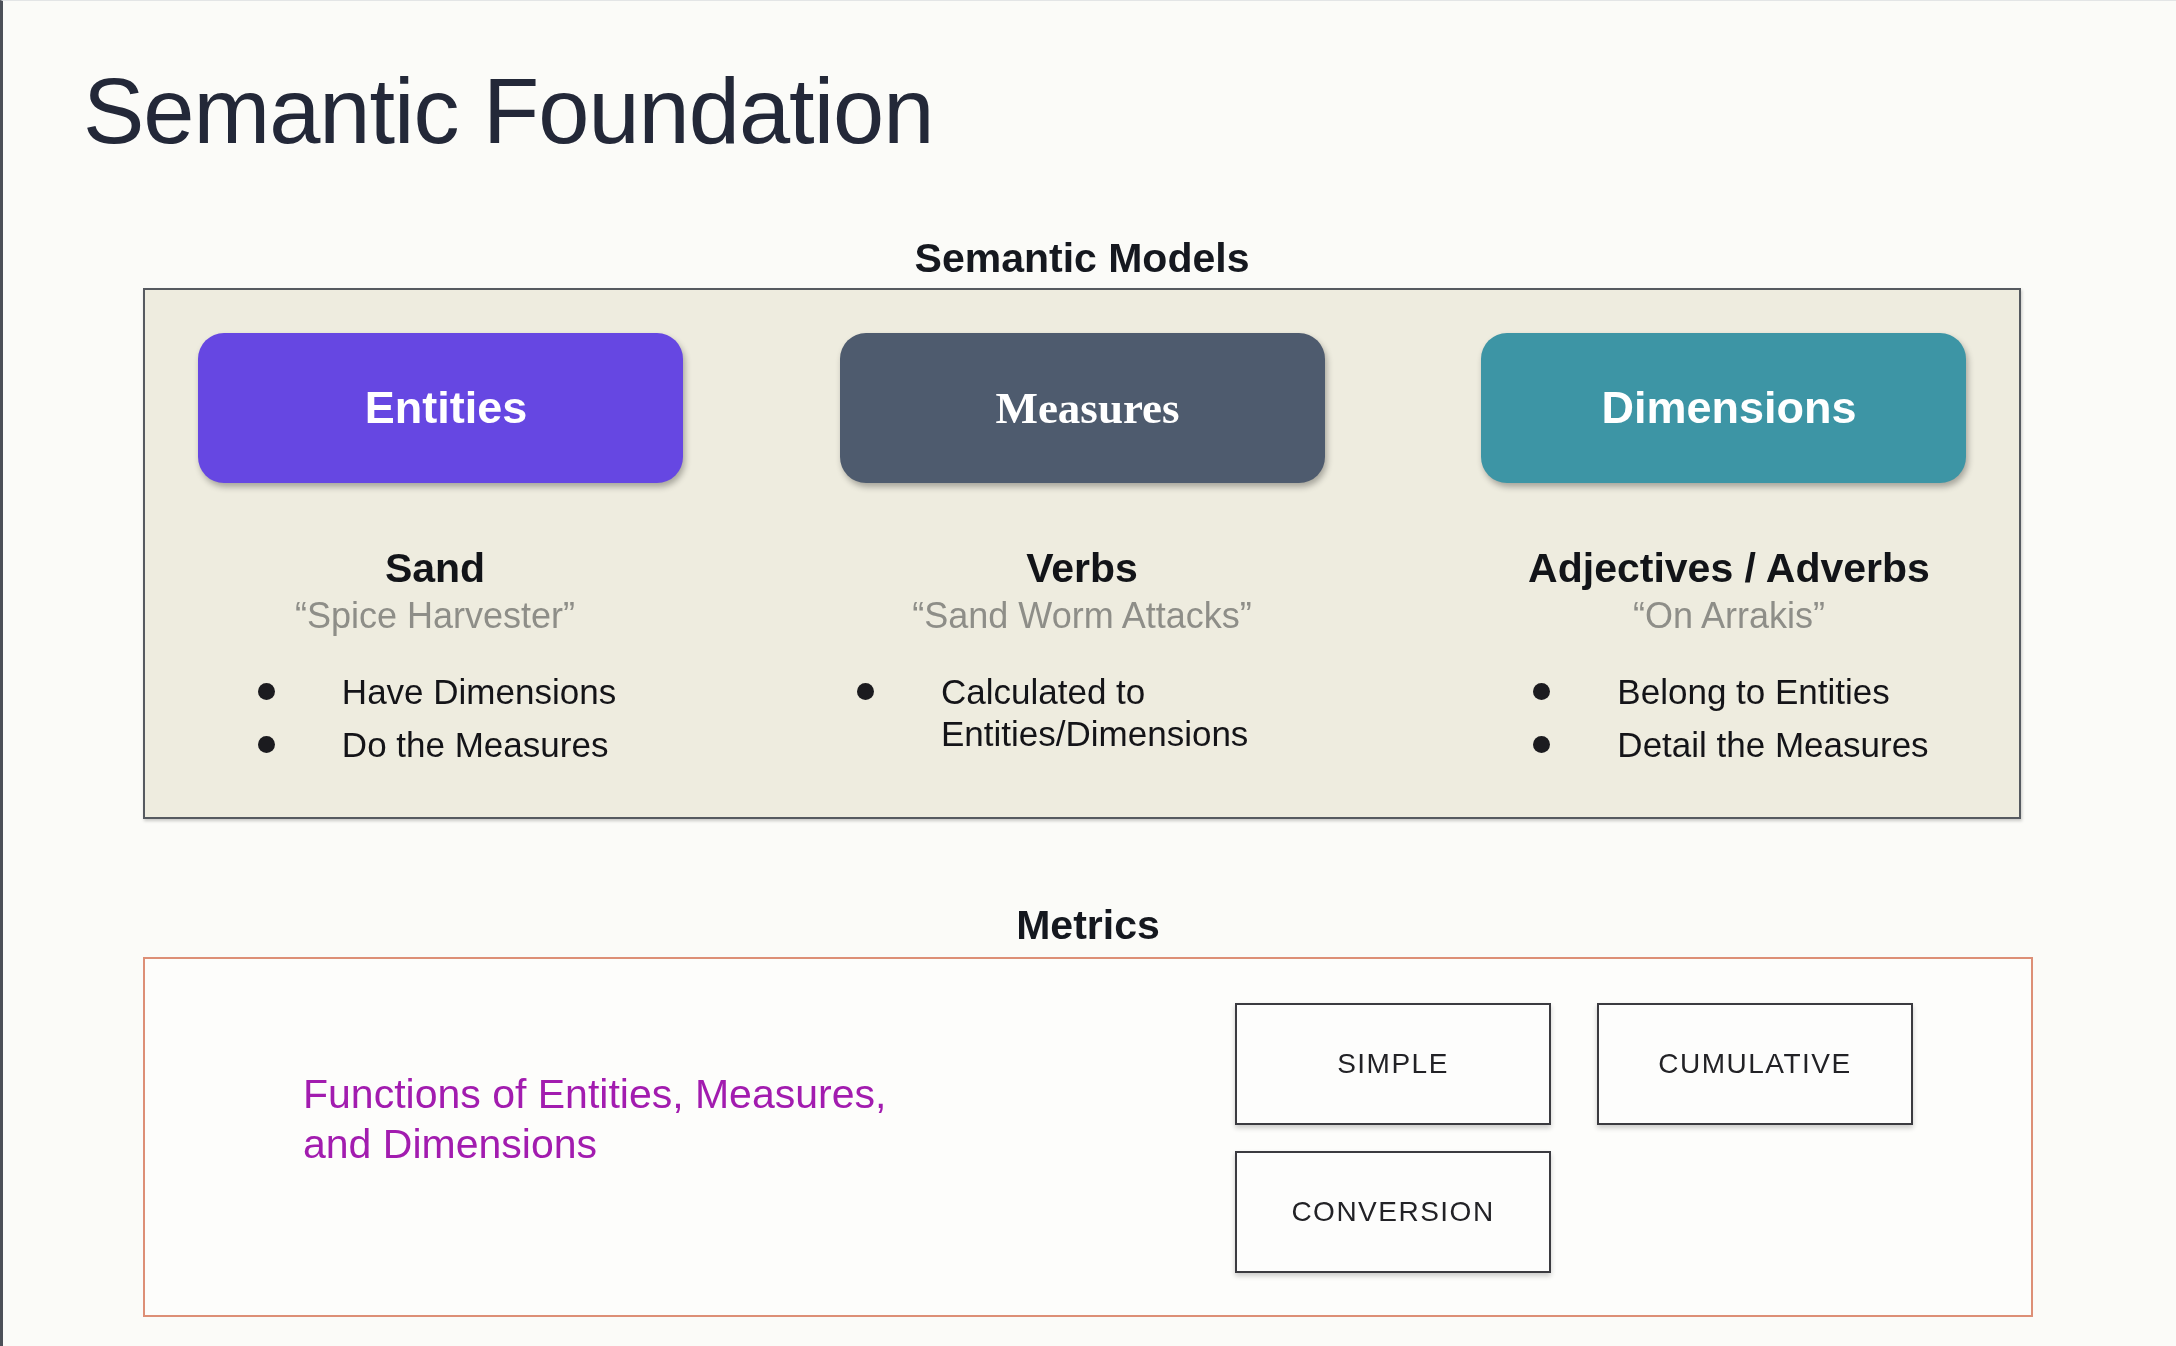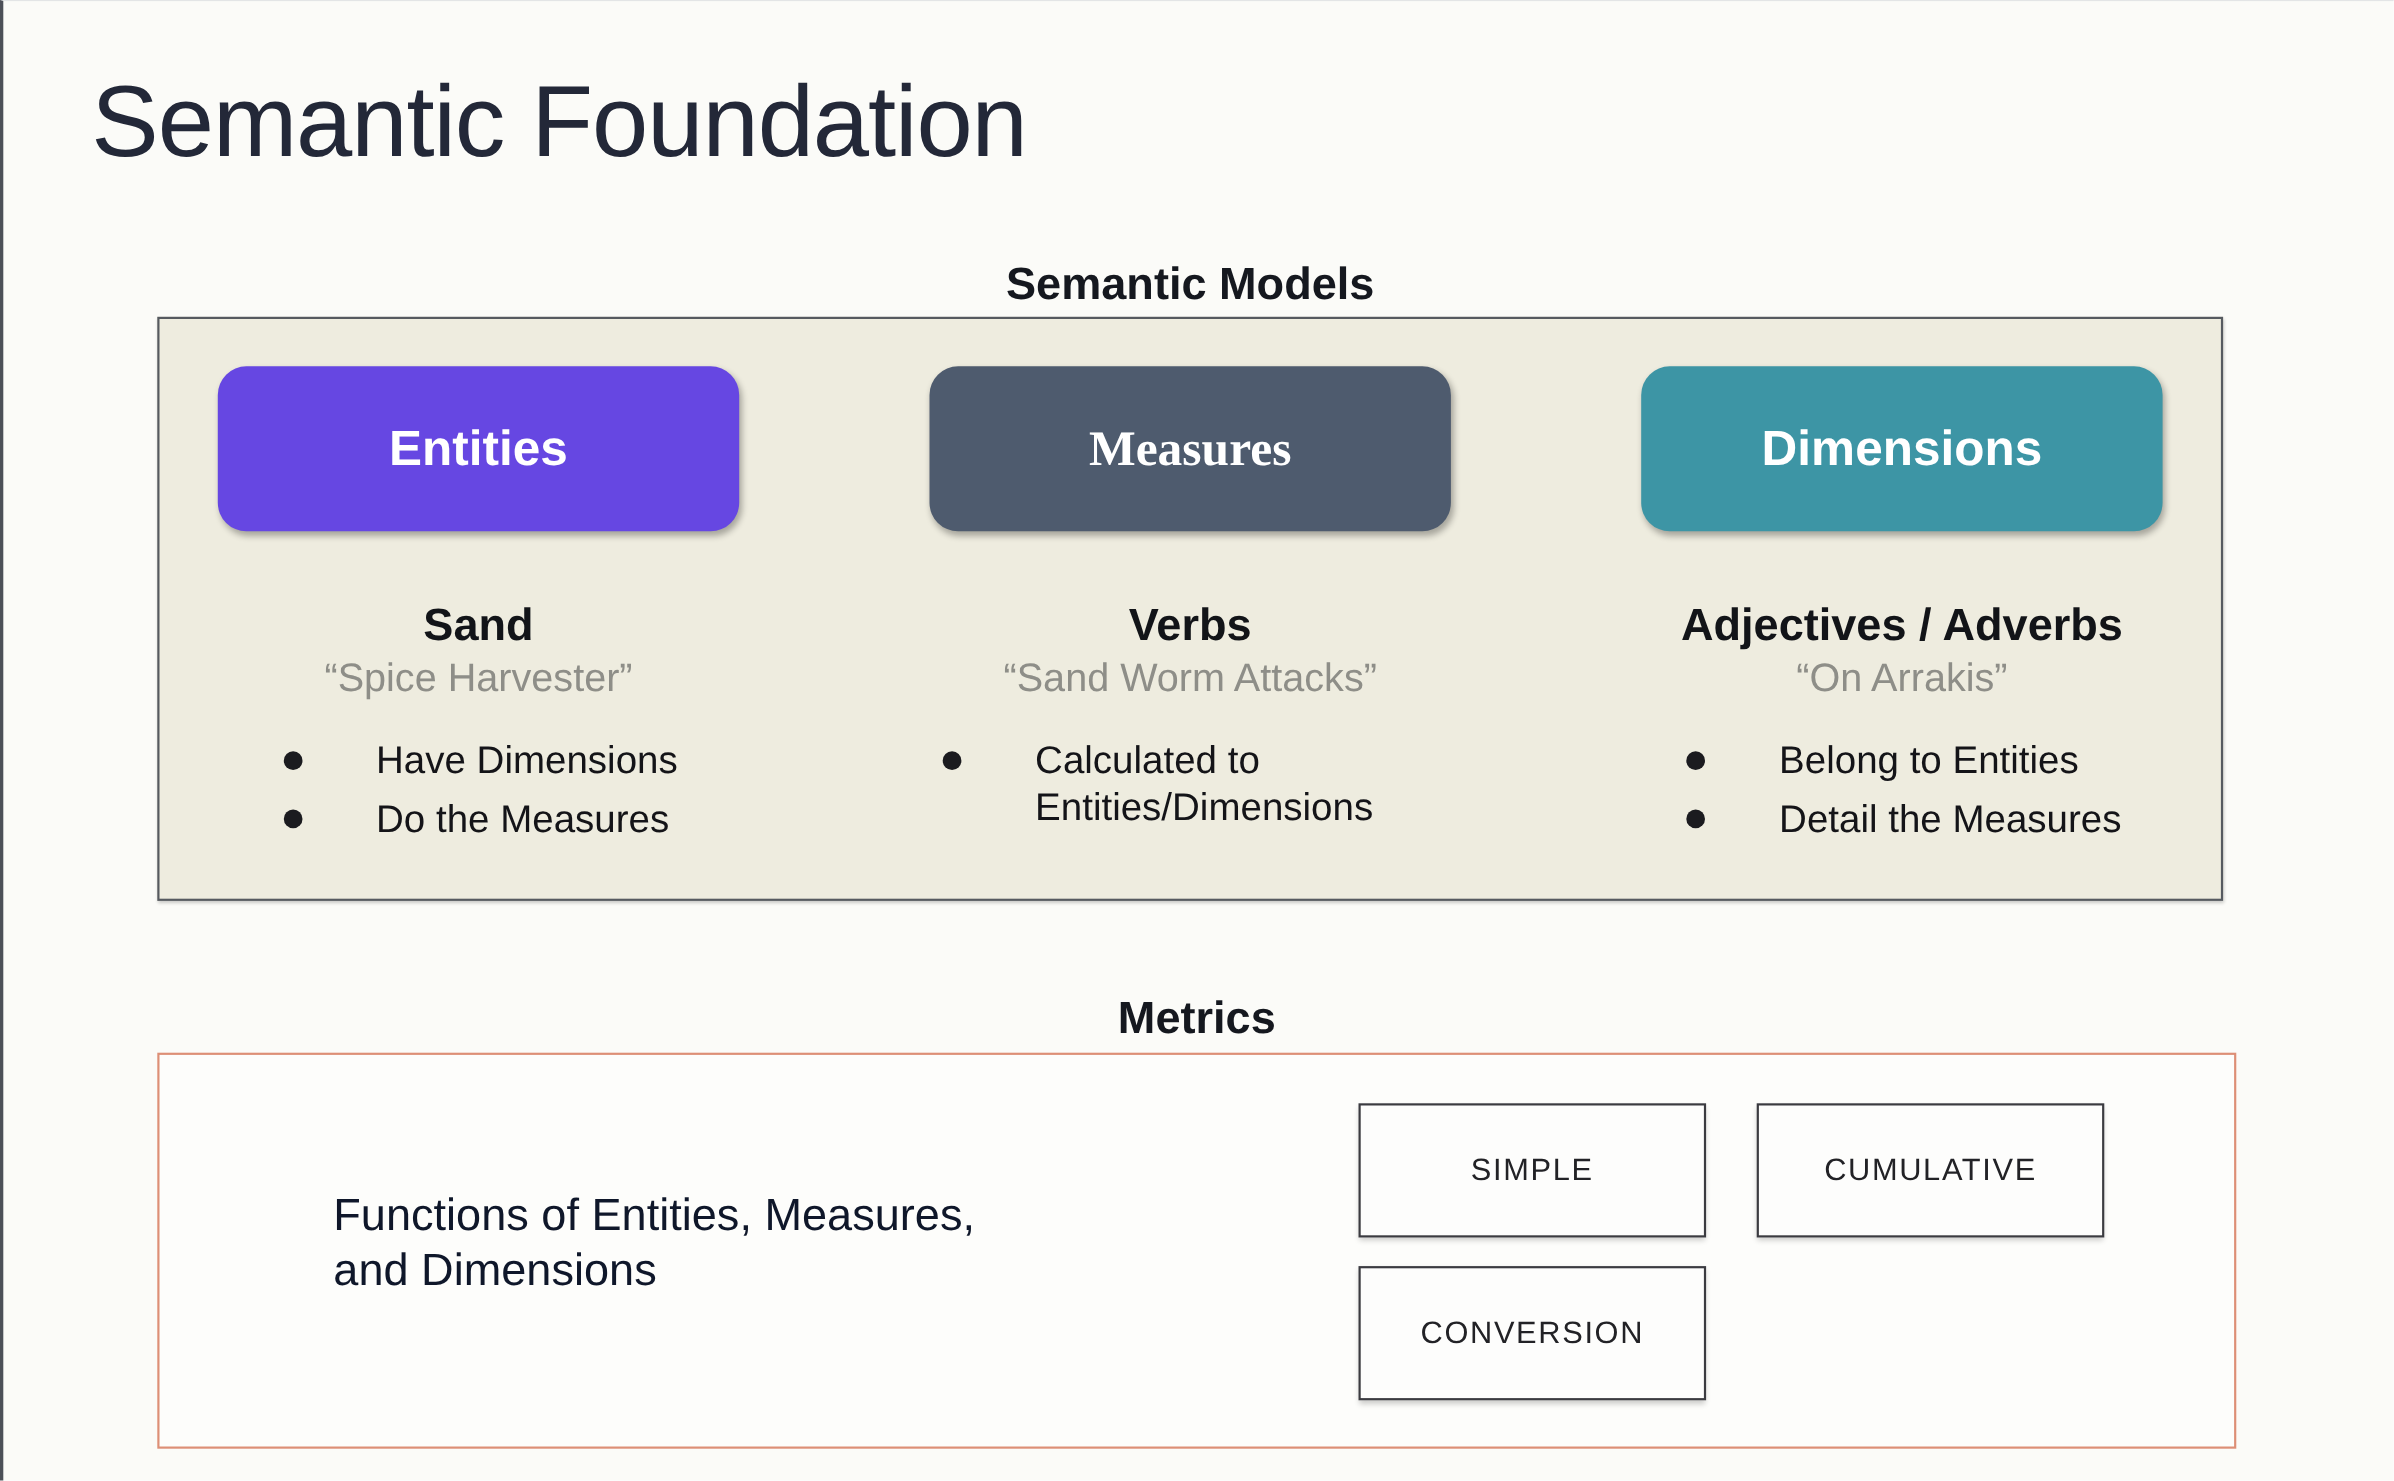--- a/index.html
+++ b/index.html
@@ -21,7 +21,7 @@
   .pill-row,.col-row{display:flex;justify-content:space-between;}
   .pill{width:474px;height:150px;border-radius:26px;display:flex;align-items:center;
         justify-content:center;color:#ffffff;font-size:45px;font-weight:700;
-        box-shadow:2px 4px 6px rgba(0,0,0,0.30);}
+        box-shadow:2px 4px 6px rgba(0,0,0,0.30);padding-left:11px;}
   .col-row{margin-top:62px;}
   .col{width:474px;text-align:center;}
   .role{font-size:41px;font-weight:700;color:#121418;}

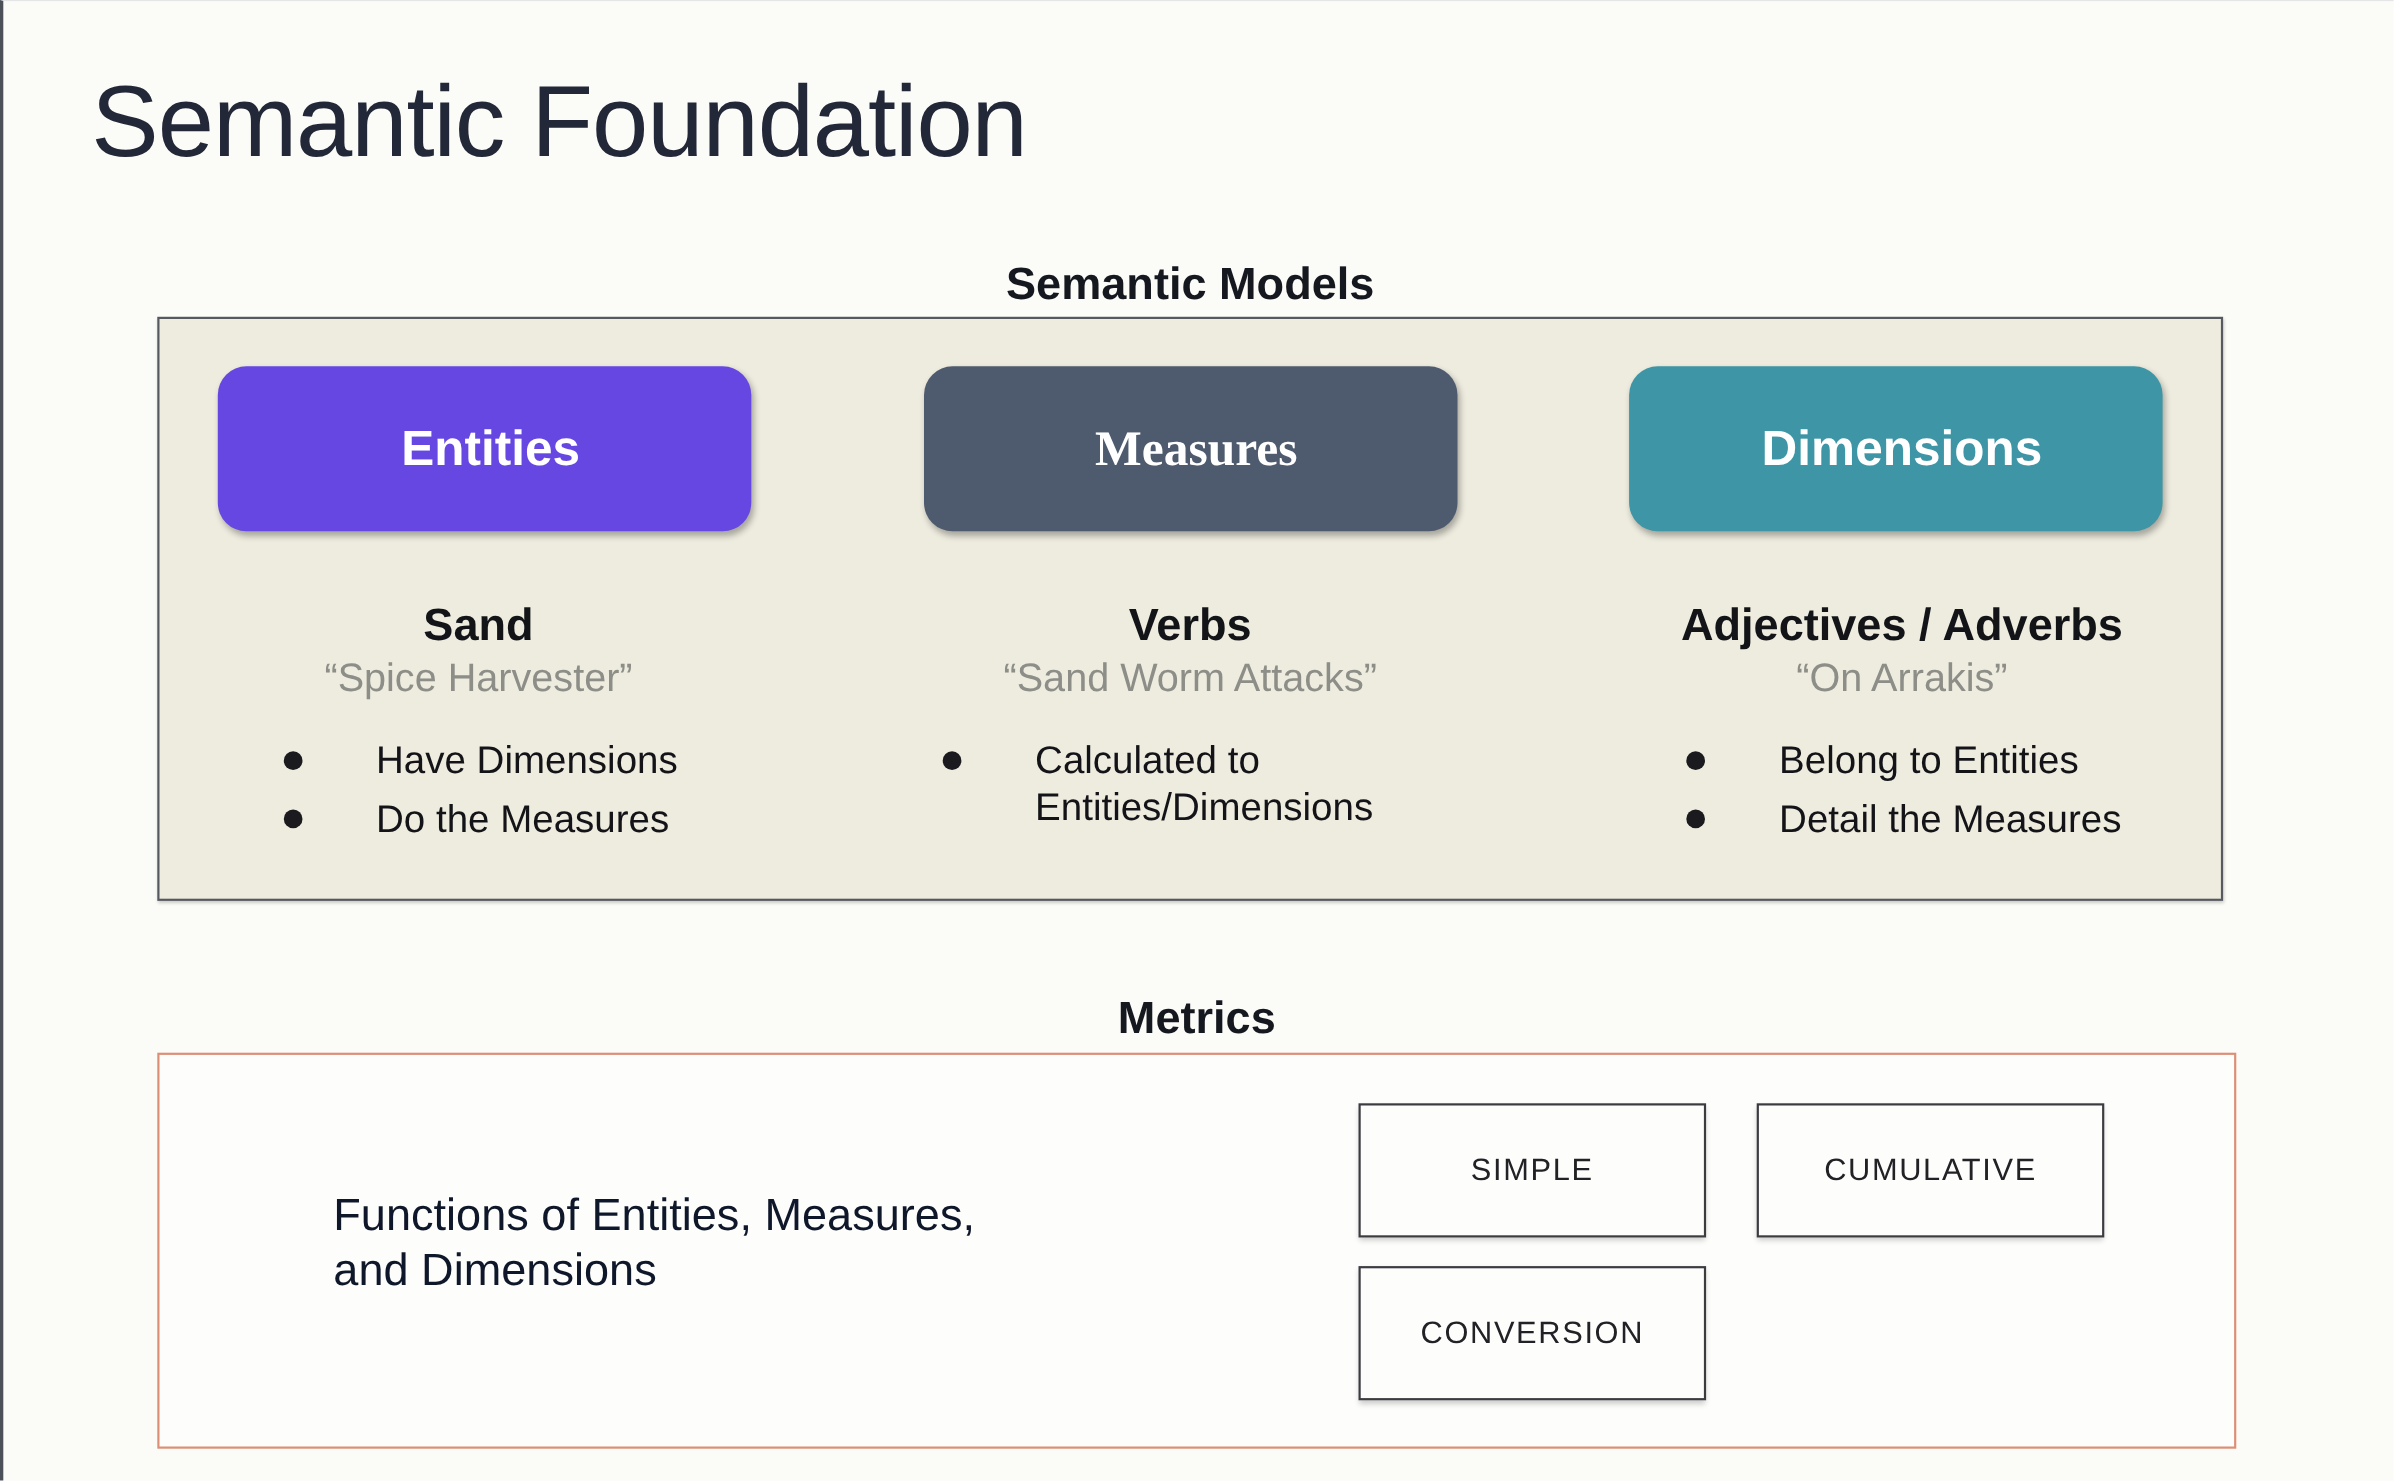--- a/index.html
+++ b/index.html
@@ -38,7 +38,7 @@
                    font-size:41px;font-weight:700;color:#15181f;}
   .metrics-panel{position:absolute;left:140px;top:956px;width:1890px;height:360px;
                  border:2px solid #dd8f76;box-sizing:border-box;background:#fdfdfb;}
-  .metrics-desc{position:absolute;left:158px;top:120px;font-size:41px;color:#0f172a;
+  .metrics-desc{position:absolute;left:158px;top:110px;font-size:41px;color:#a21caf;
                 line-height:1.22;white-space:pre-line;}
   .metrics-grid{position:absolute;top:44px;right:118px;display:grid;
                 grid-template-columns:316px 316px;grid-auto-rows:122px;

